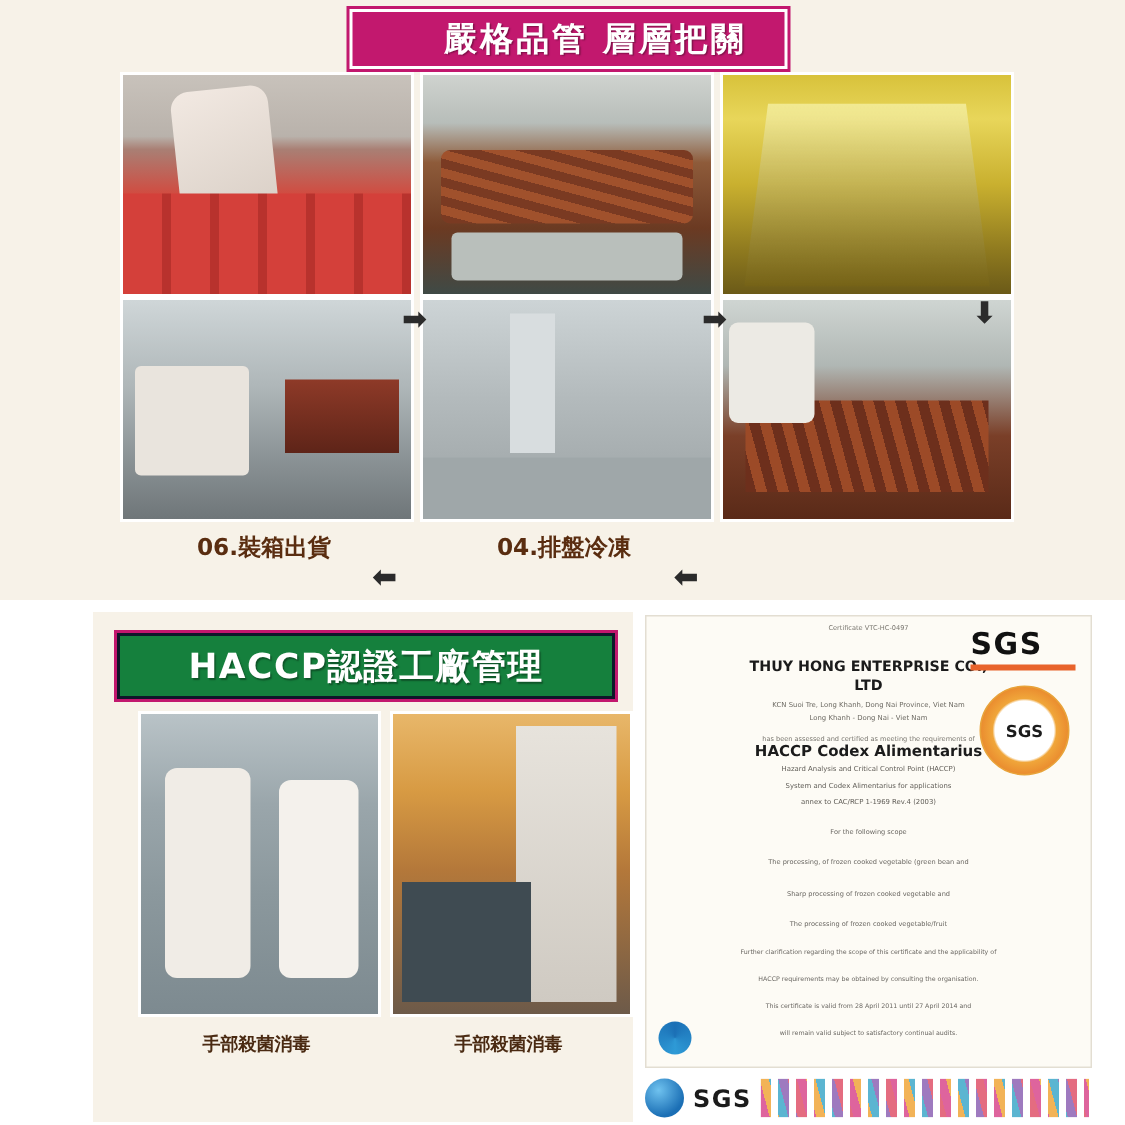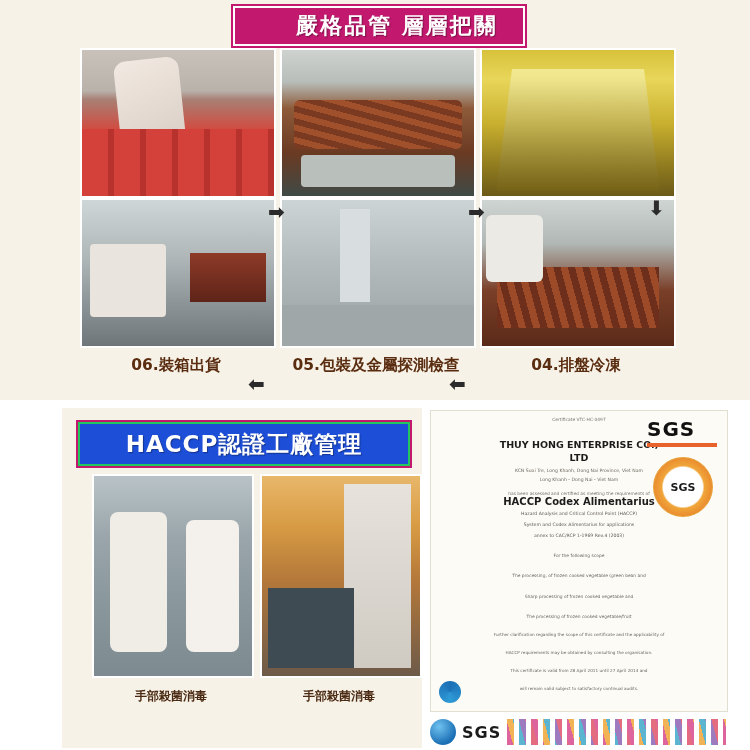--- a/index.html
+++ b/index.html
@@ -234,7 +234,6 @@
 
       <div class="caption-row">
         <div class="caption">06.裝箱出貨</div>
-        <div class="caption">05.包裝及金屬探測檢查</div>
         <div class="caption">04.排盤冷凍</div>
       </div>
 

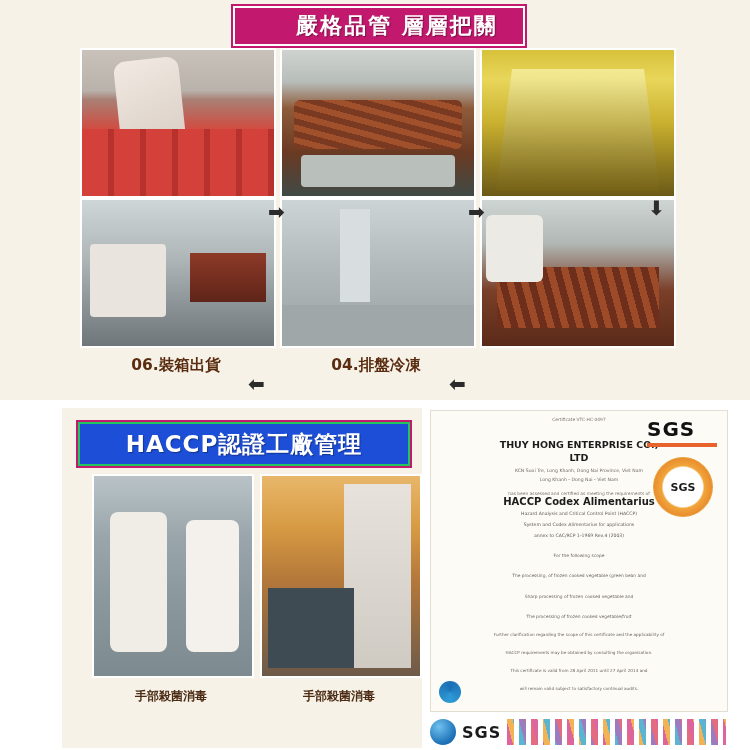--- a/index.html
+++ b/index.html
@@ -109,7 +109,7 @@
   }
   .haccp-banner{
     position:absolute;left:16px;top:14px;width:328px;height:40px;
-    background:#1d4ed8;border:2px solid #22c55e;box-shadow:0 0 0 2px #c2186e;
+    background:#15803d;border:2px solid #0f172a;box-shadow:0 0 0 2px #c2186e;
     display:flex;align-items:center;justify-content:center;
   }
   .haccp-banner span{

